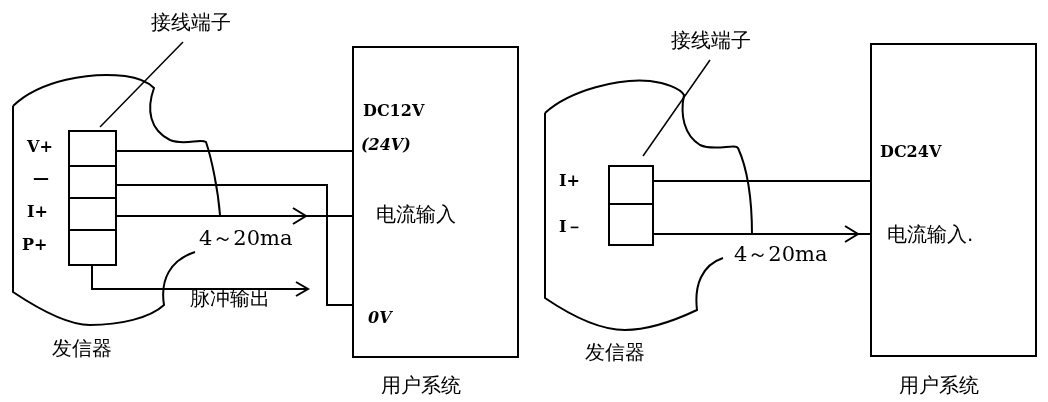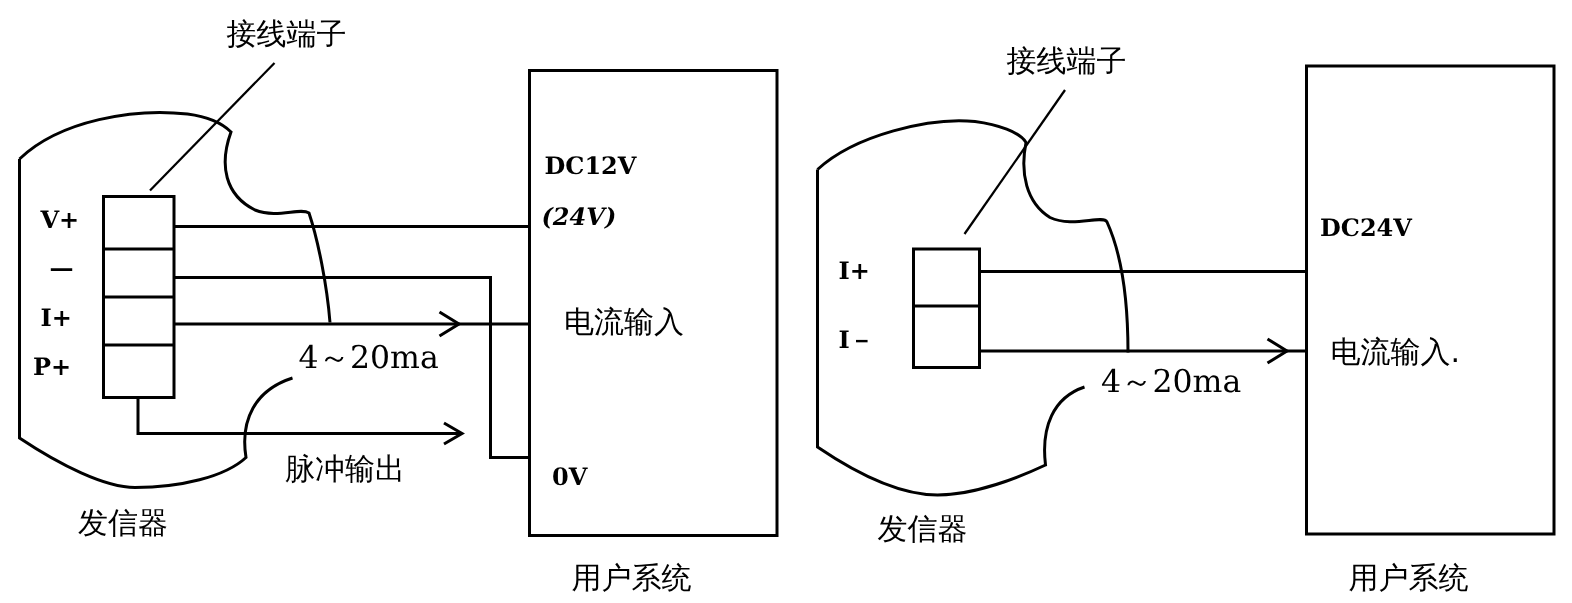--- a/index.html
+++ b/index.html
@@ -56,7 +56,7 @@
 <div class="lbl bold" style="left:27px;top:204px;">I+</div>
 <div class="lbl bold" style="left:22px;top:237px;">P+</div>
 <div class="lbl mono" style="left:199px;top:228px;">4～20ma</div>
-<div class="lbl cn" style="left:190px;top:302px;">脉冲输出</div>
+<div class="lbl cn" style="left:190px;top:288px;">脉冲输出</div>
 <div class="lbl cn" style="left:52px;top:338px;">发信器</div>
 
 <div class="lbl bold" style="left:363px;top:103px;">DC12V</div>

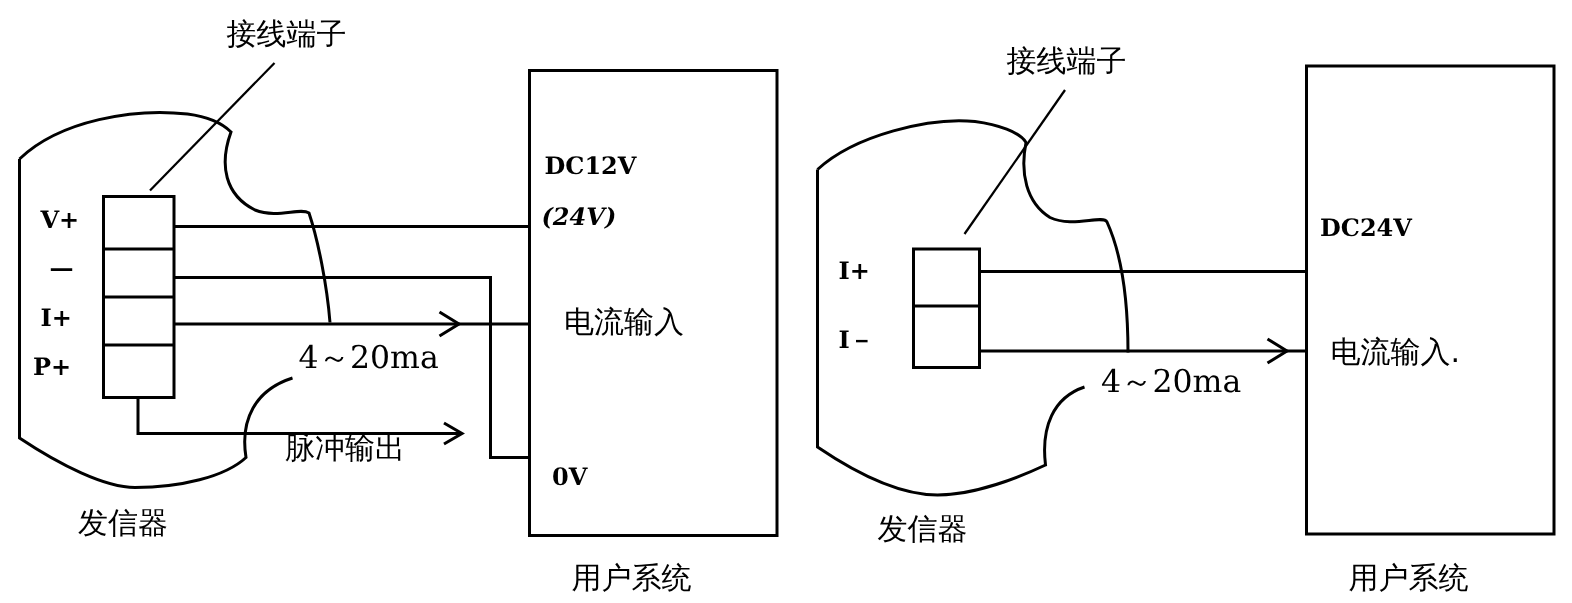--- a/index.html
+++ b/index.html
@@ -62,7 +62,7 @@
 <div class="lbl bold" style="left:363px;top:103px;">DC12V</div>
 <div class="lbl bold" style="left:361px;top:137px;font-style:italic;">(24V)</div>
 <div class="lbl cn" style="left:376px;top:204px;">电流输入</div>
-<div class="lbl bold" style="left:368px;top:310px;">0V</div>
+<div class="lbl bold" style="left:368px;top:310px;font-style:italic;">0V</div>
 <div class="lbl cn" style="left:381px;top:375px;">用户系统</div>
 
 <div class="lbl cn" style="left:671px;top:30px;">接线端子</div>

